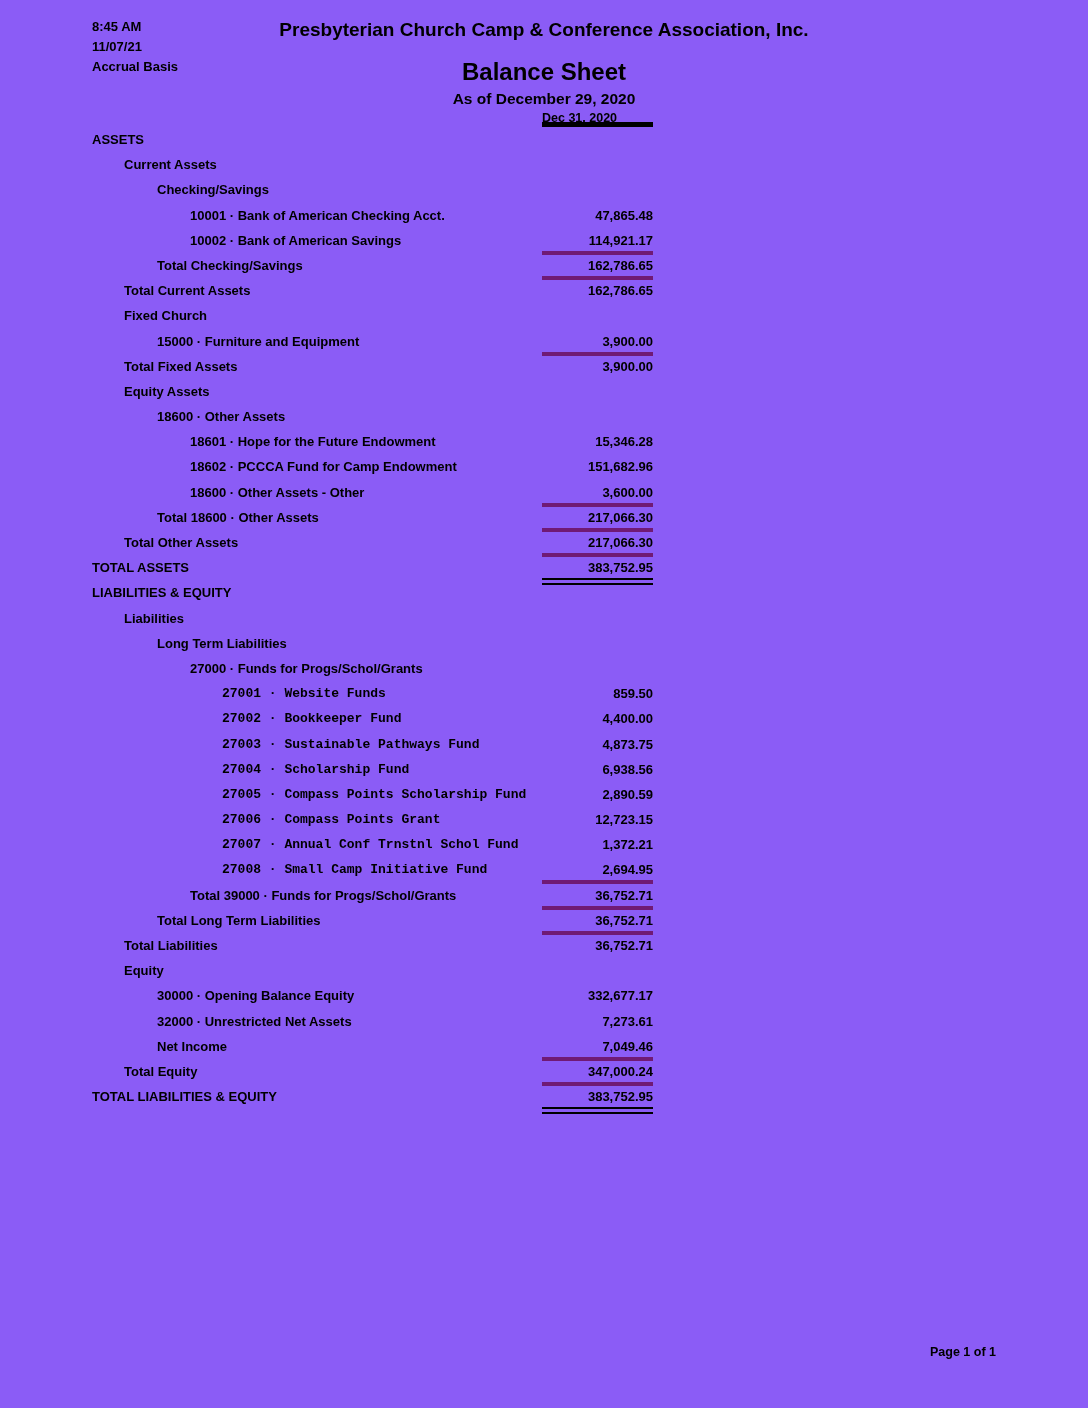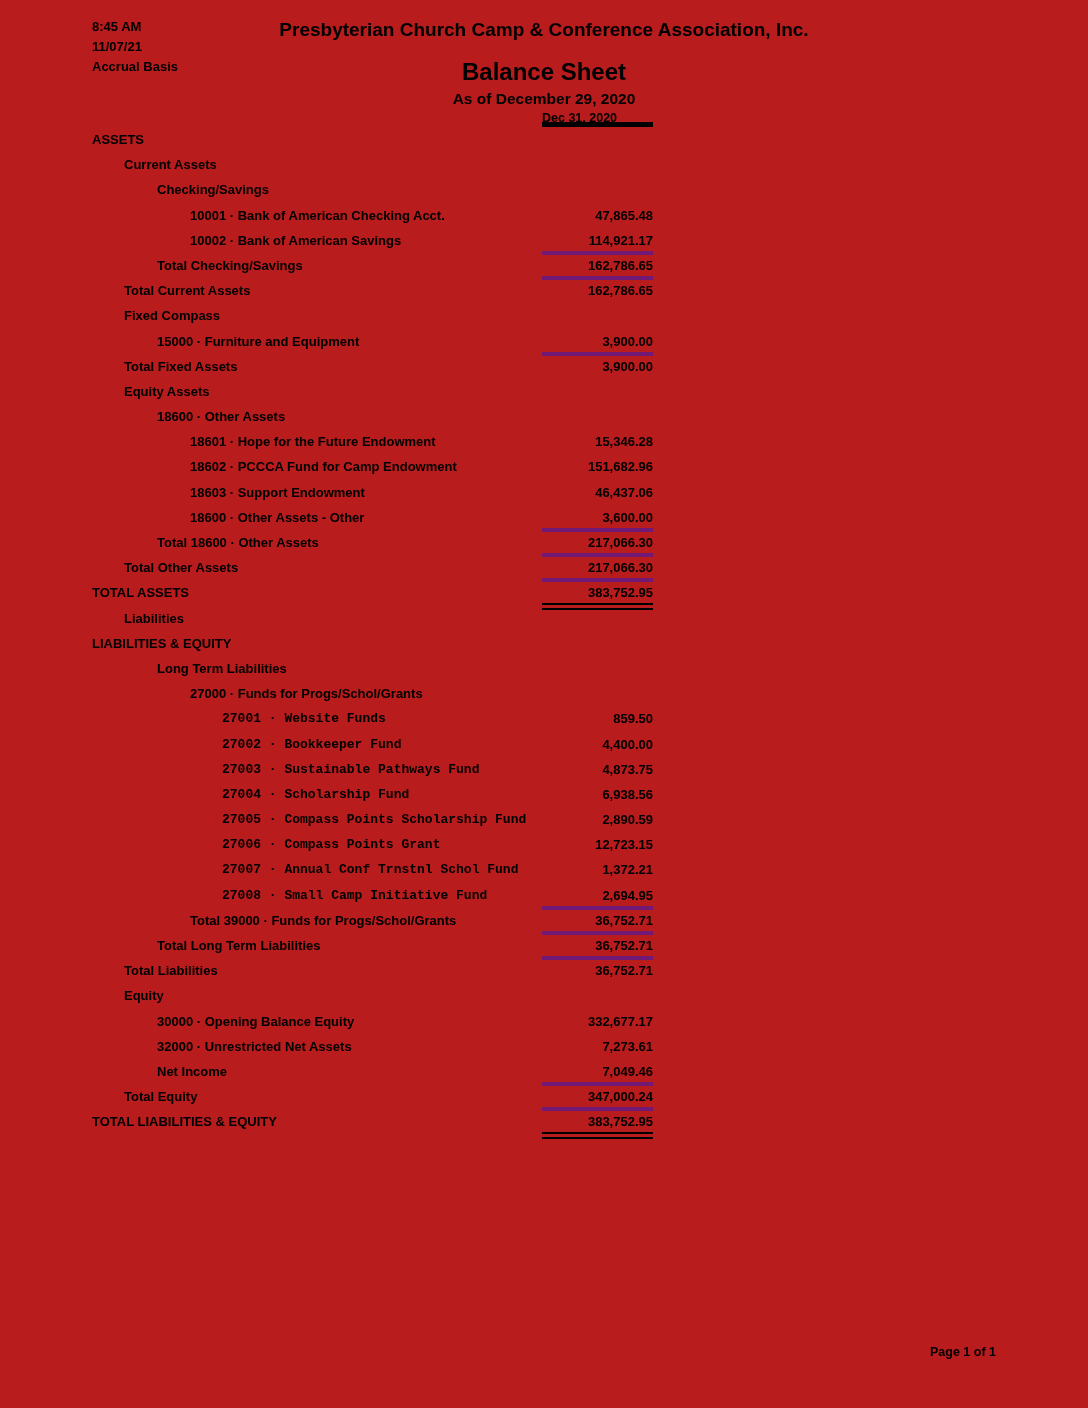--- a/index.html
+++ b/index.html
@@ -7,7 +7,7 @@
     position: relative;
     width: 1088px;
     height: 1408px;
-    background: #b91c1c;
+    background: #8b5cf6;
     font-family: "Liberation Sans", sans-serif;
     font-weight: bold;
     color: #000000;

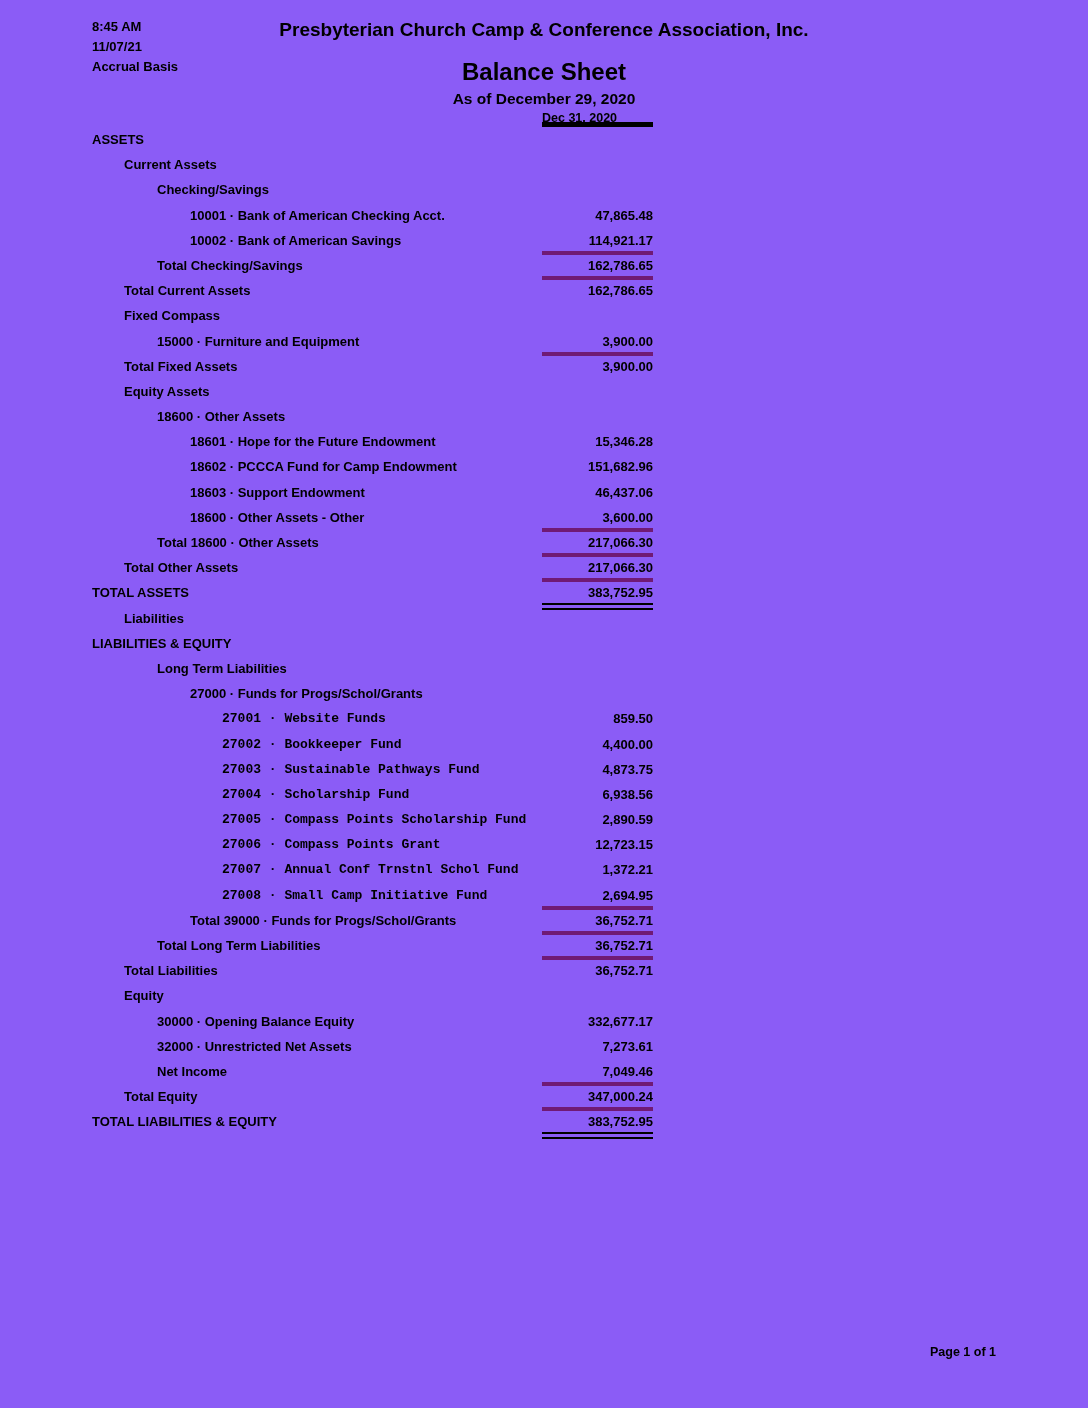--- a/index.html
+++ b/index.html
@@ -142,7 +142,7 @@
         <span class="val">162,786.65</span>
       </div>
       <div class="row lvl1 u-none">
-        <span class="lbl">Fixed Compass</span>
+        <span class="lbl">Fixed Church</span>
         <span class="val"></span>
       </div>
       <div class="row lvl2 u-single">

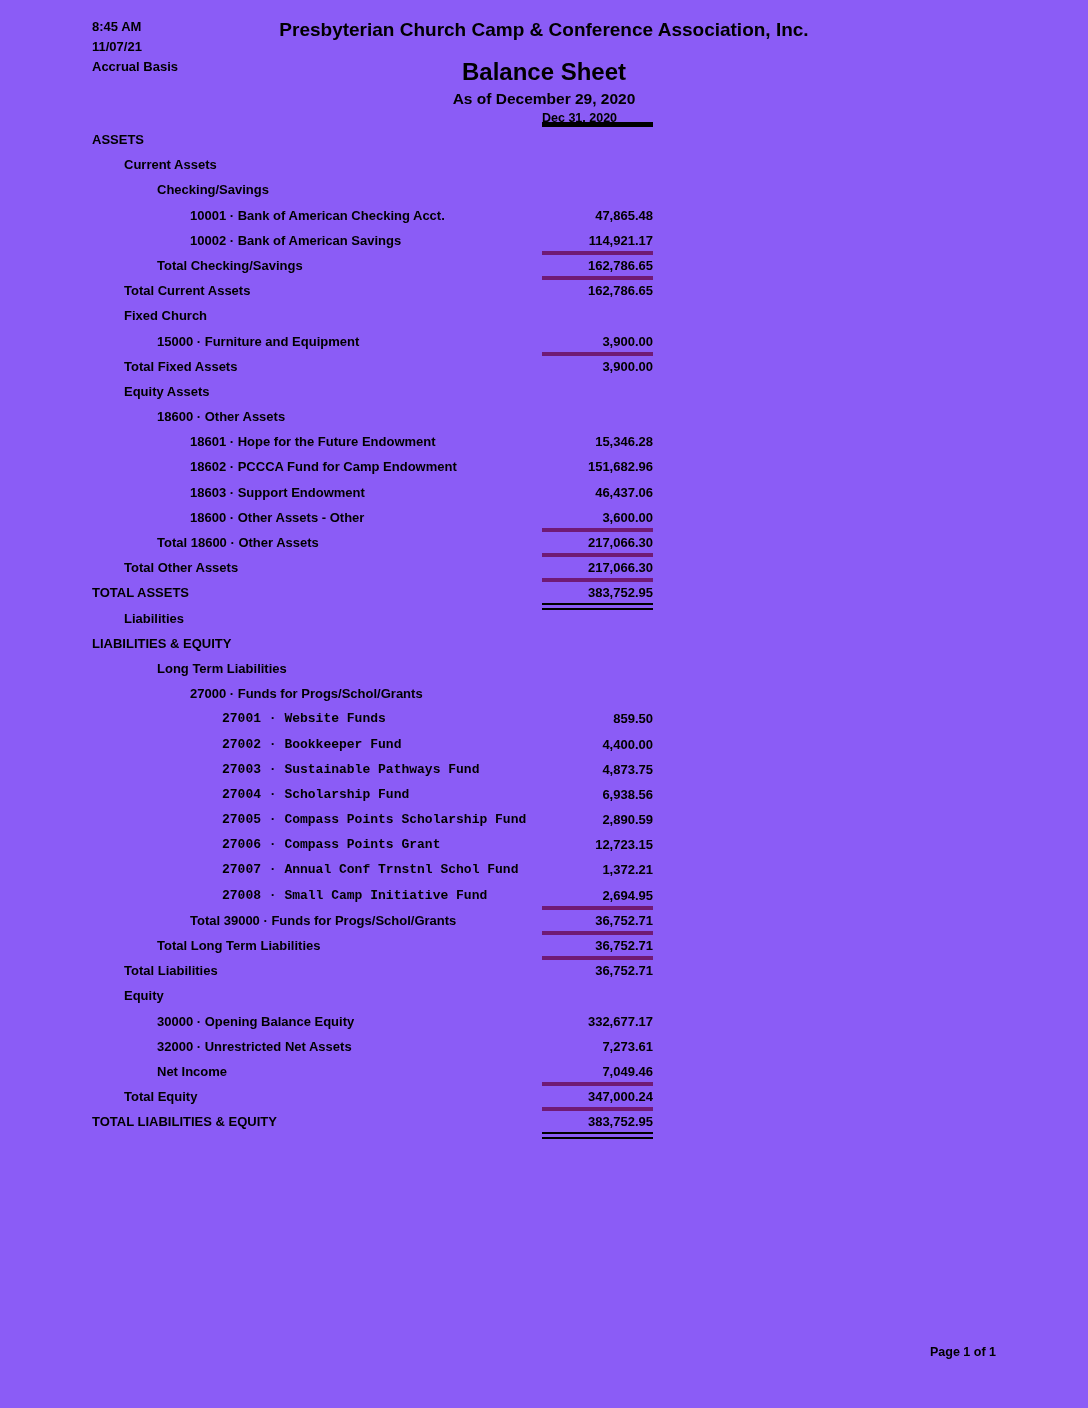--- a/index.html
+++ b/index.html
@@ -169,10 +169,6 @@
         <span class="lbl">18602 · PCCCA Fund for Camp Endowment</span>
         <span class="val">151,682.96</span>
       </div>
-      <div class="row lvl3 u-none">
-        <span class="lbl">18603 · Support Endowment</span>
-        <span class="val">46,437.06</span>
-      </div>
       <div class="row lvl3 u-single">
         <span class="lbl">18600 · Other Assets - Other</span>
         <span class="val">3,600.00</span>

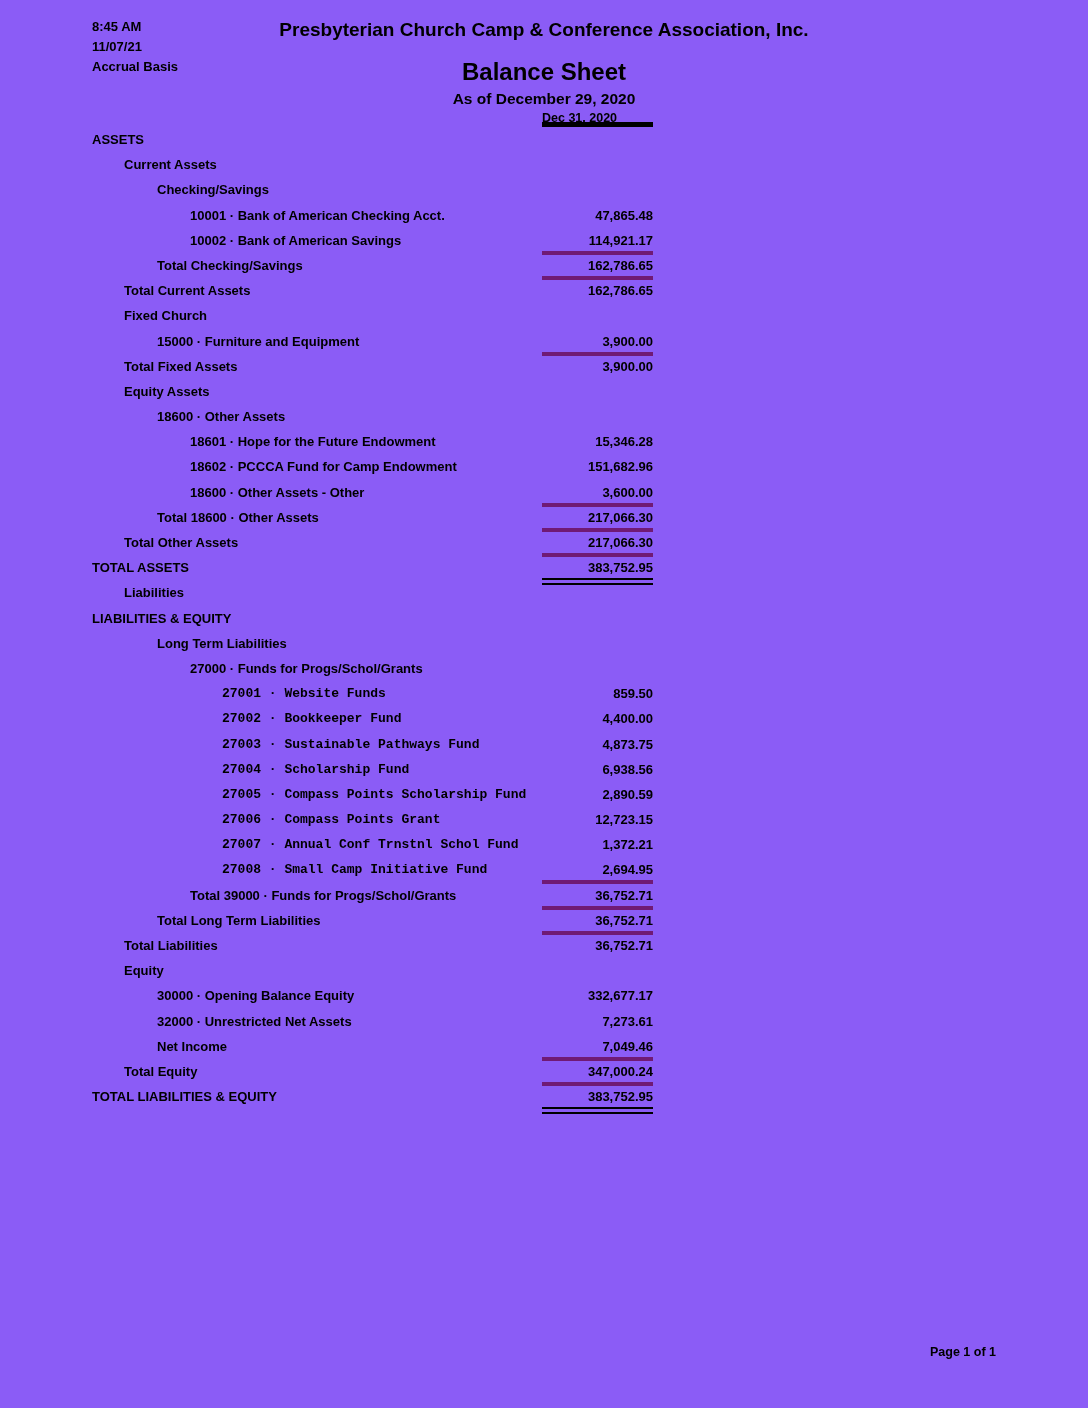--- a/index.html
+++ b/index.html
@@ -185,12 +185,12 @@
         <span class="lbl">TOTAL ASSETS</span>
         <span class="val">383,752.95</span>
       </div>
-      <div class="row lvl1 u-none">
-        <span class="lbl">Liabilities</span>
-        <span class="val"></span>
-      </div>
       <div class="row lvl0 u-none">
         <span class="lbl">LIABILITIES &amp; EQUITY</span>
+        <span class="val"></span>
+      </div>
+      <div class="row lvl1 u-none">
+        <span class="lbl">Liabilities</span>
         <span class="val"></span>
       </div>
       <div class="row lvl2 u-none">

